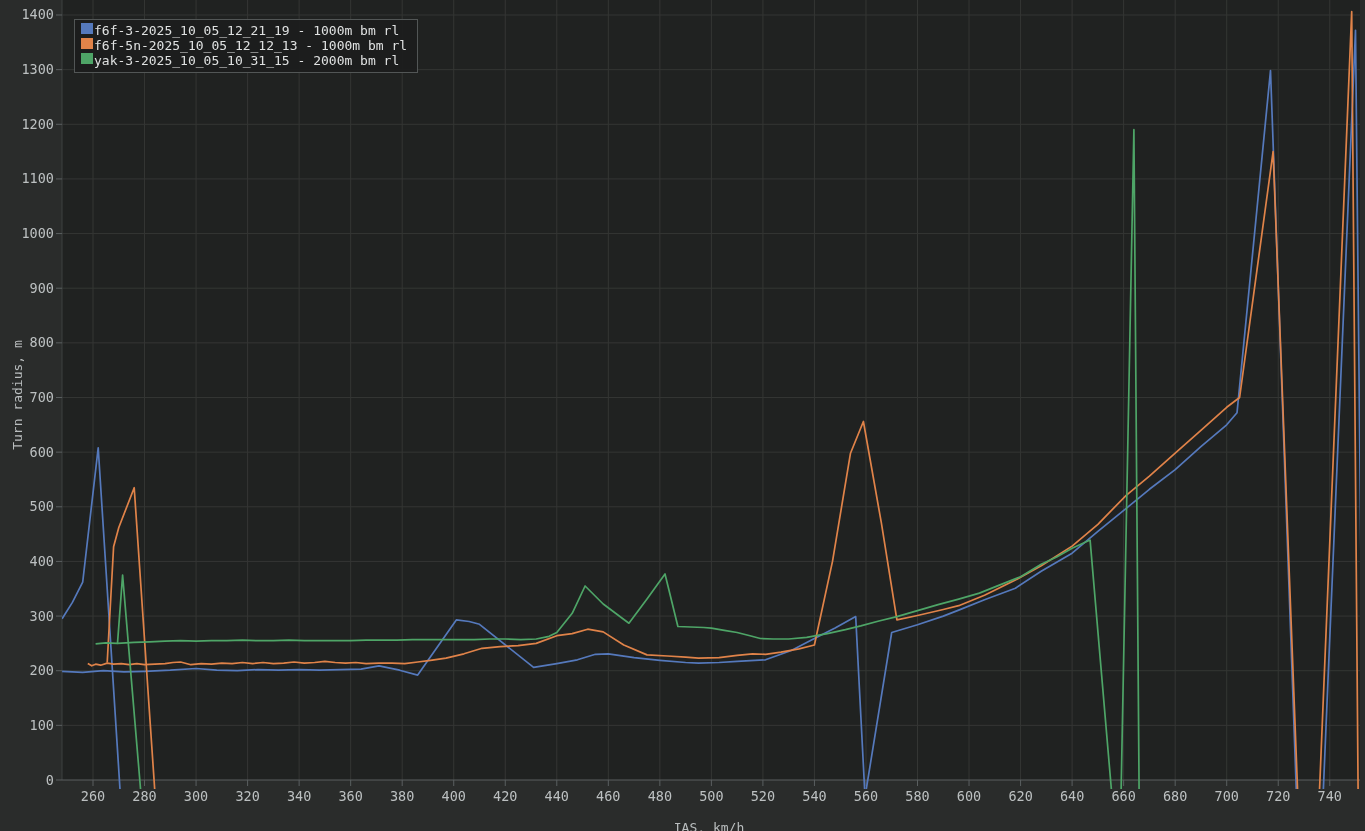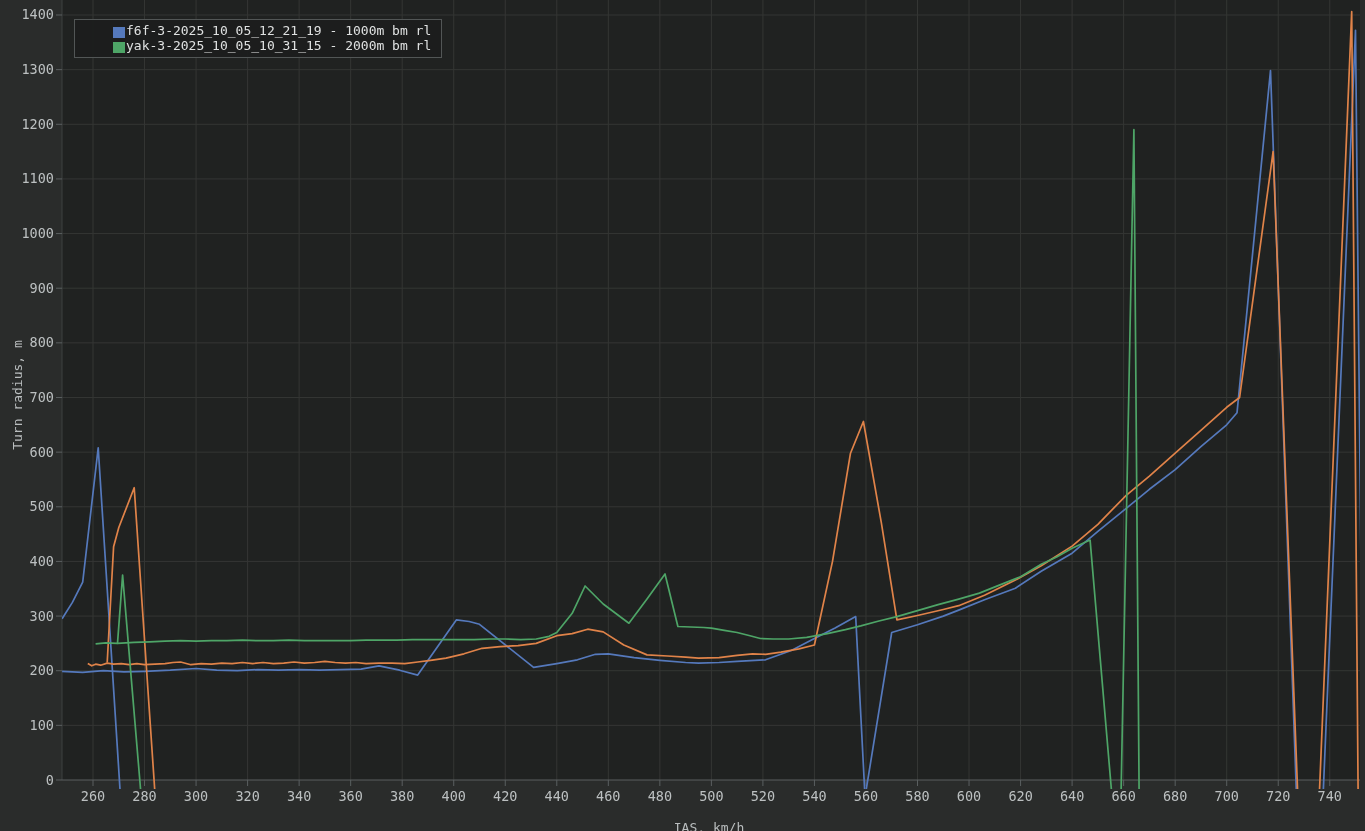--- a/index.html
+++ b/index.html
@@ -12,7 +12,7 @@
   .axis-title.y{transform:translate(-50%,-50%) rotate(-90deg);}
   .legend{position:absolute;left:74px;top:19px;background:#1c1d1dee;border:1px solid #525656;
           padding:3px 10px 4px 6px;}
-  .lrow{display:flex;align-items:flex-end;height:15px;margin-left:32px;}
+  .lrow{display:flex;align-items:flex-start;height:15px;}
   .sw{width:12px;height:11px;display:inline-block;flex:0 0 auto;margin-right:1px;}
   .lt{color:#dfe1e1;font-size:13px;line-height:15px;white-space:nowrap;}
 </style>

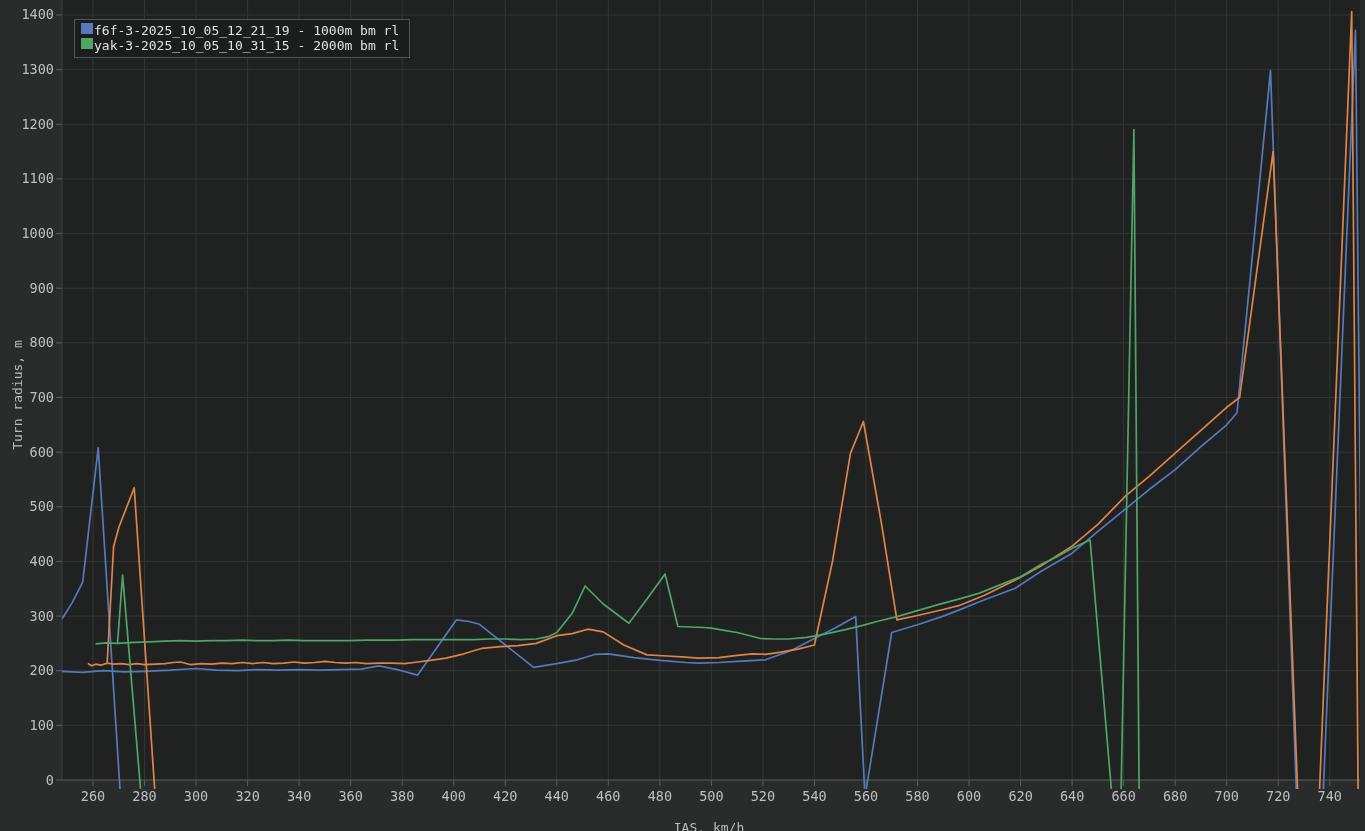--- a/index.html
+++ b/index.html
@@ -182,6 +182,10 @@
       <span class="lt">f6f-3-2025_10_05_12_21_19 - 1000m bm rl</span>
     </div>
     <div class="lrow">
+      <span class="sw" style="background: rgb(224, 131, 73);"></span>
+      <span class="lt">f6f-5n-2025_10_05_12_12_13 - 1000m bm rl</span>
+    </div>
+    <div class="lrow">
       <span class="sw" style="background: rgb(78, 165, 103);"></span>
       <span class="lt">yak-3-2025_10_05_10_31_15 - 2000m bm rl</span>
     </div>

